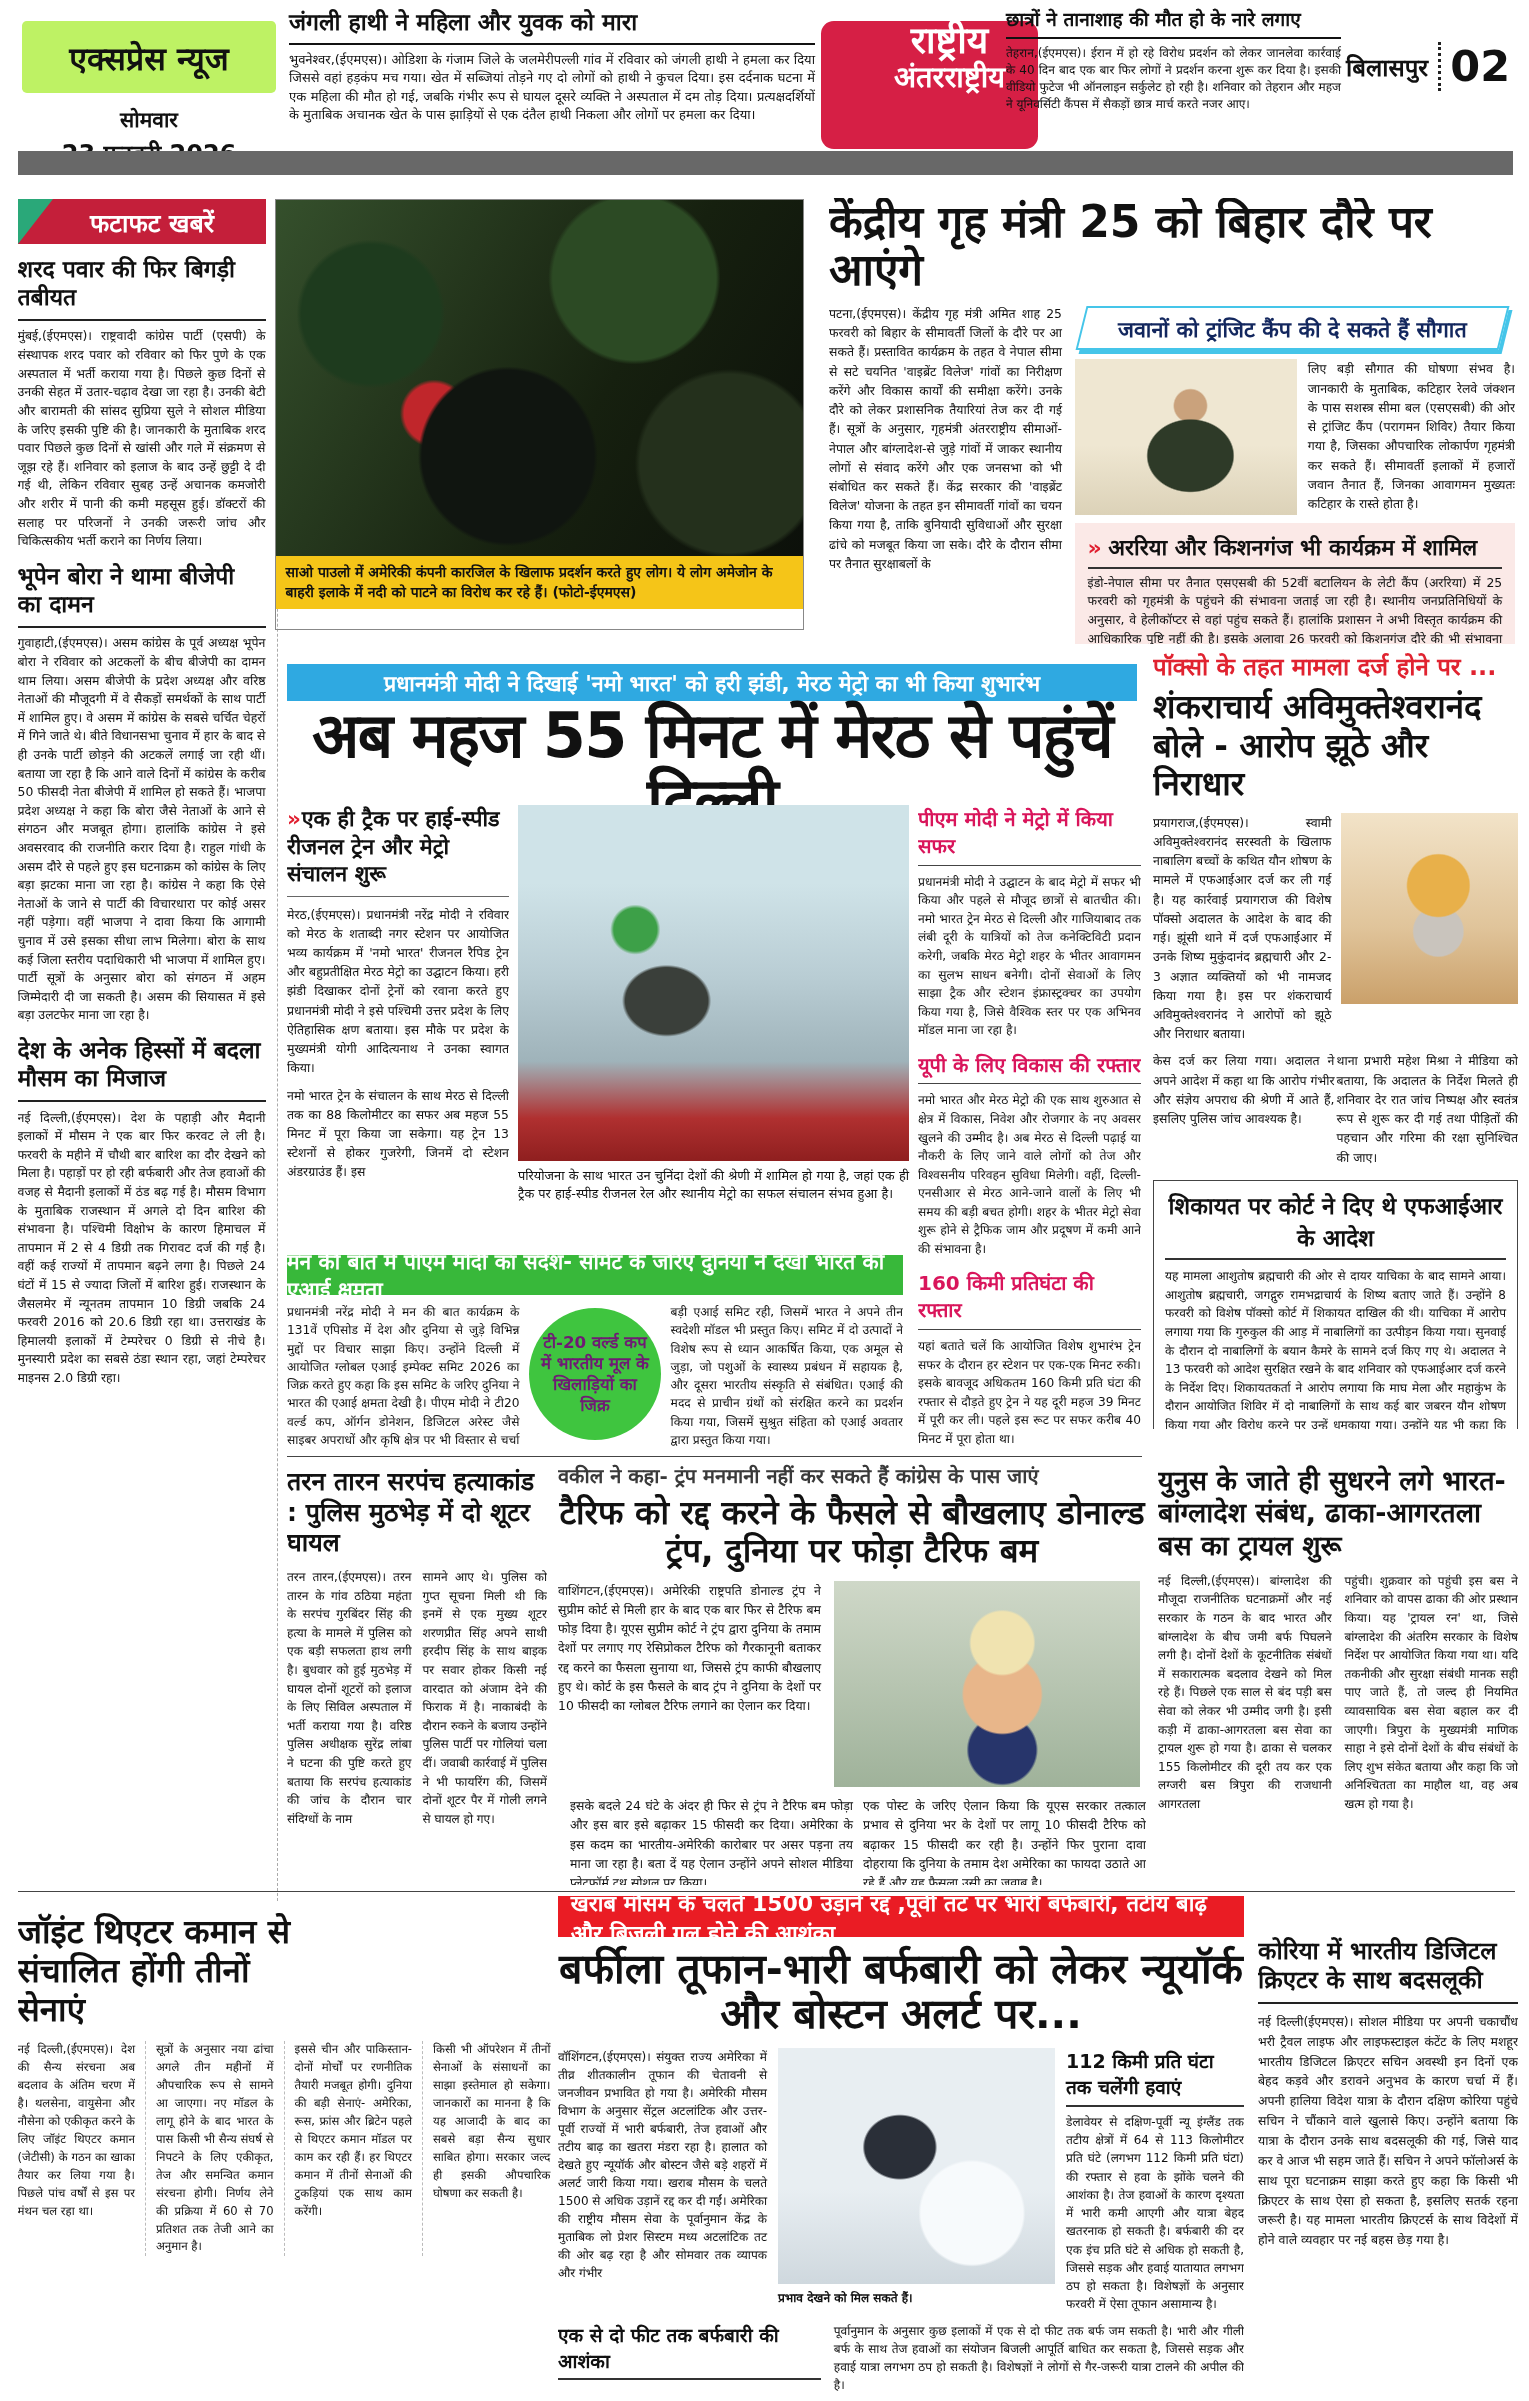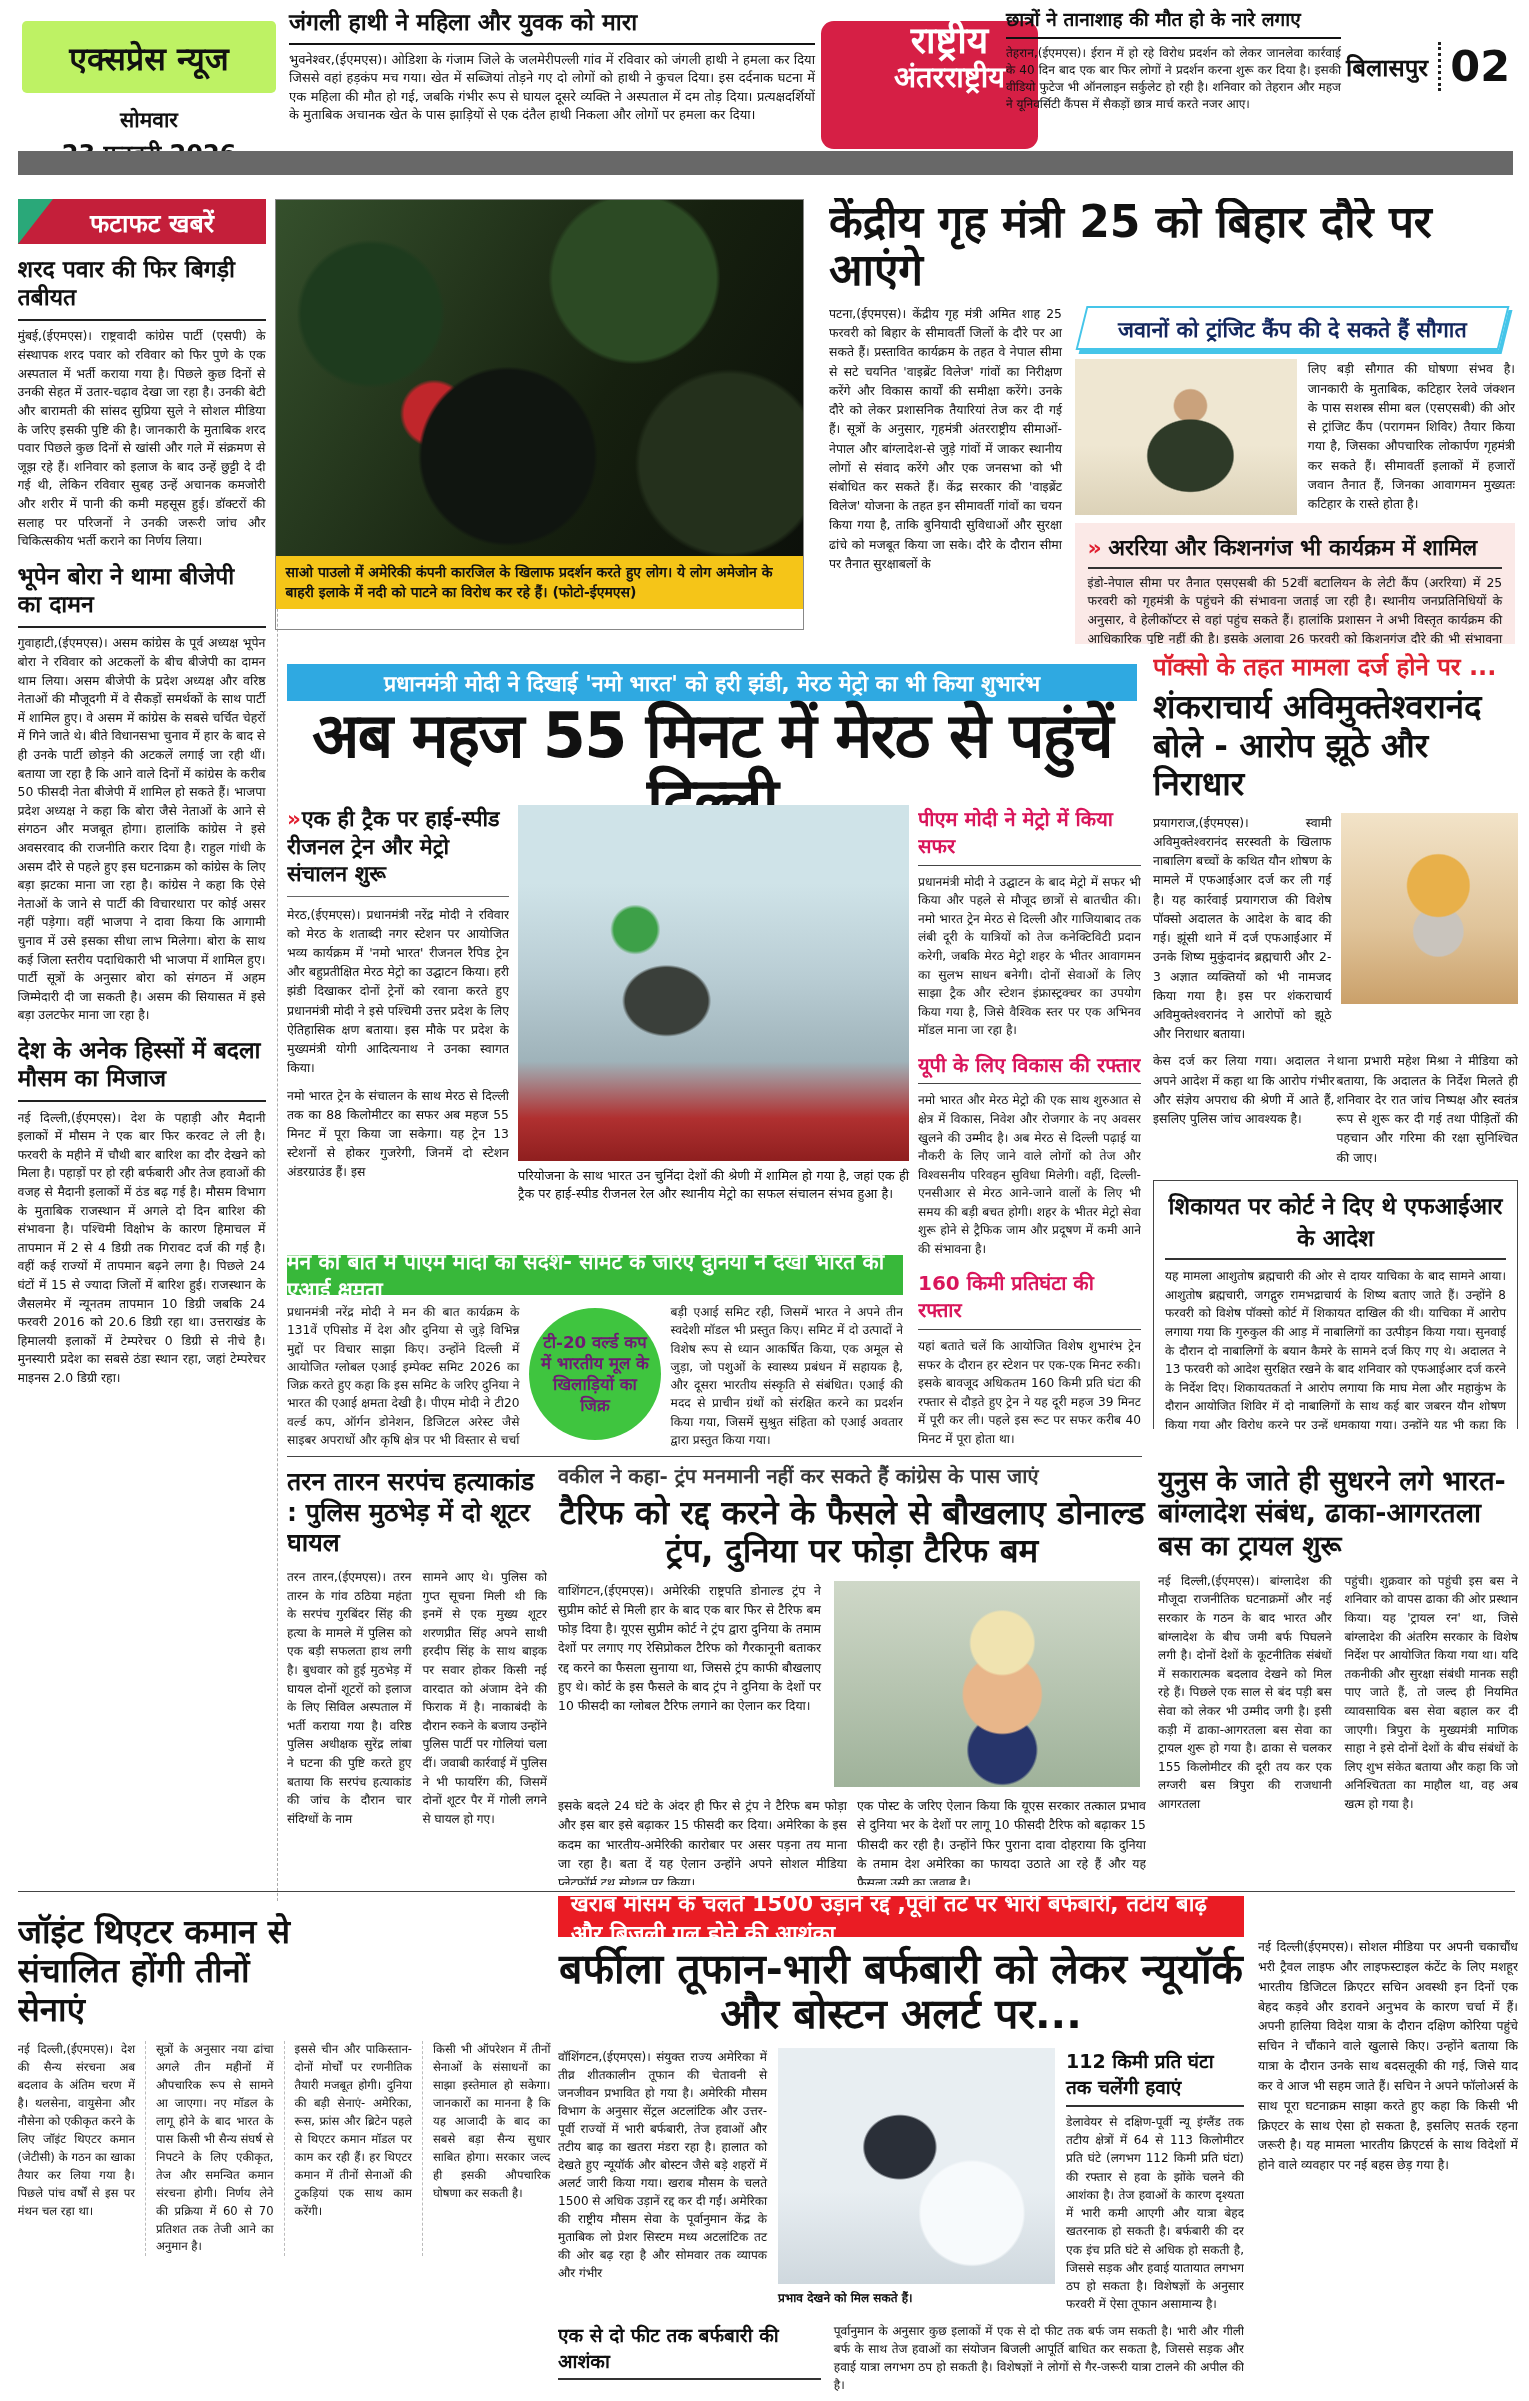--- a/index.html
+++ b/index.html
@@ -141,7 +141,7 @@
      radial-gradient(circle at 55% 55%,#e8b68a 0 19%,transparent 20%),
      radial-gradient(circle at 55% 82%,#27356b 0 14%,transparent 15%),
      linear-gradient(180deg,#cfd8c8,#9fb29a);}
-  .trump .row2{display:flex;gap:10px;margin-top:9.6px;}
+  .trump .row2{display:flex;gap:10px;margin-top:9.6px;margin-left:12px;}
   .trump .row2 div{flex:1;font-size:12.4px;line-height:1.55;}
 
   

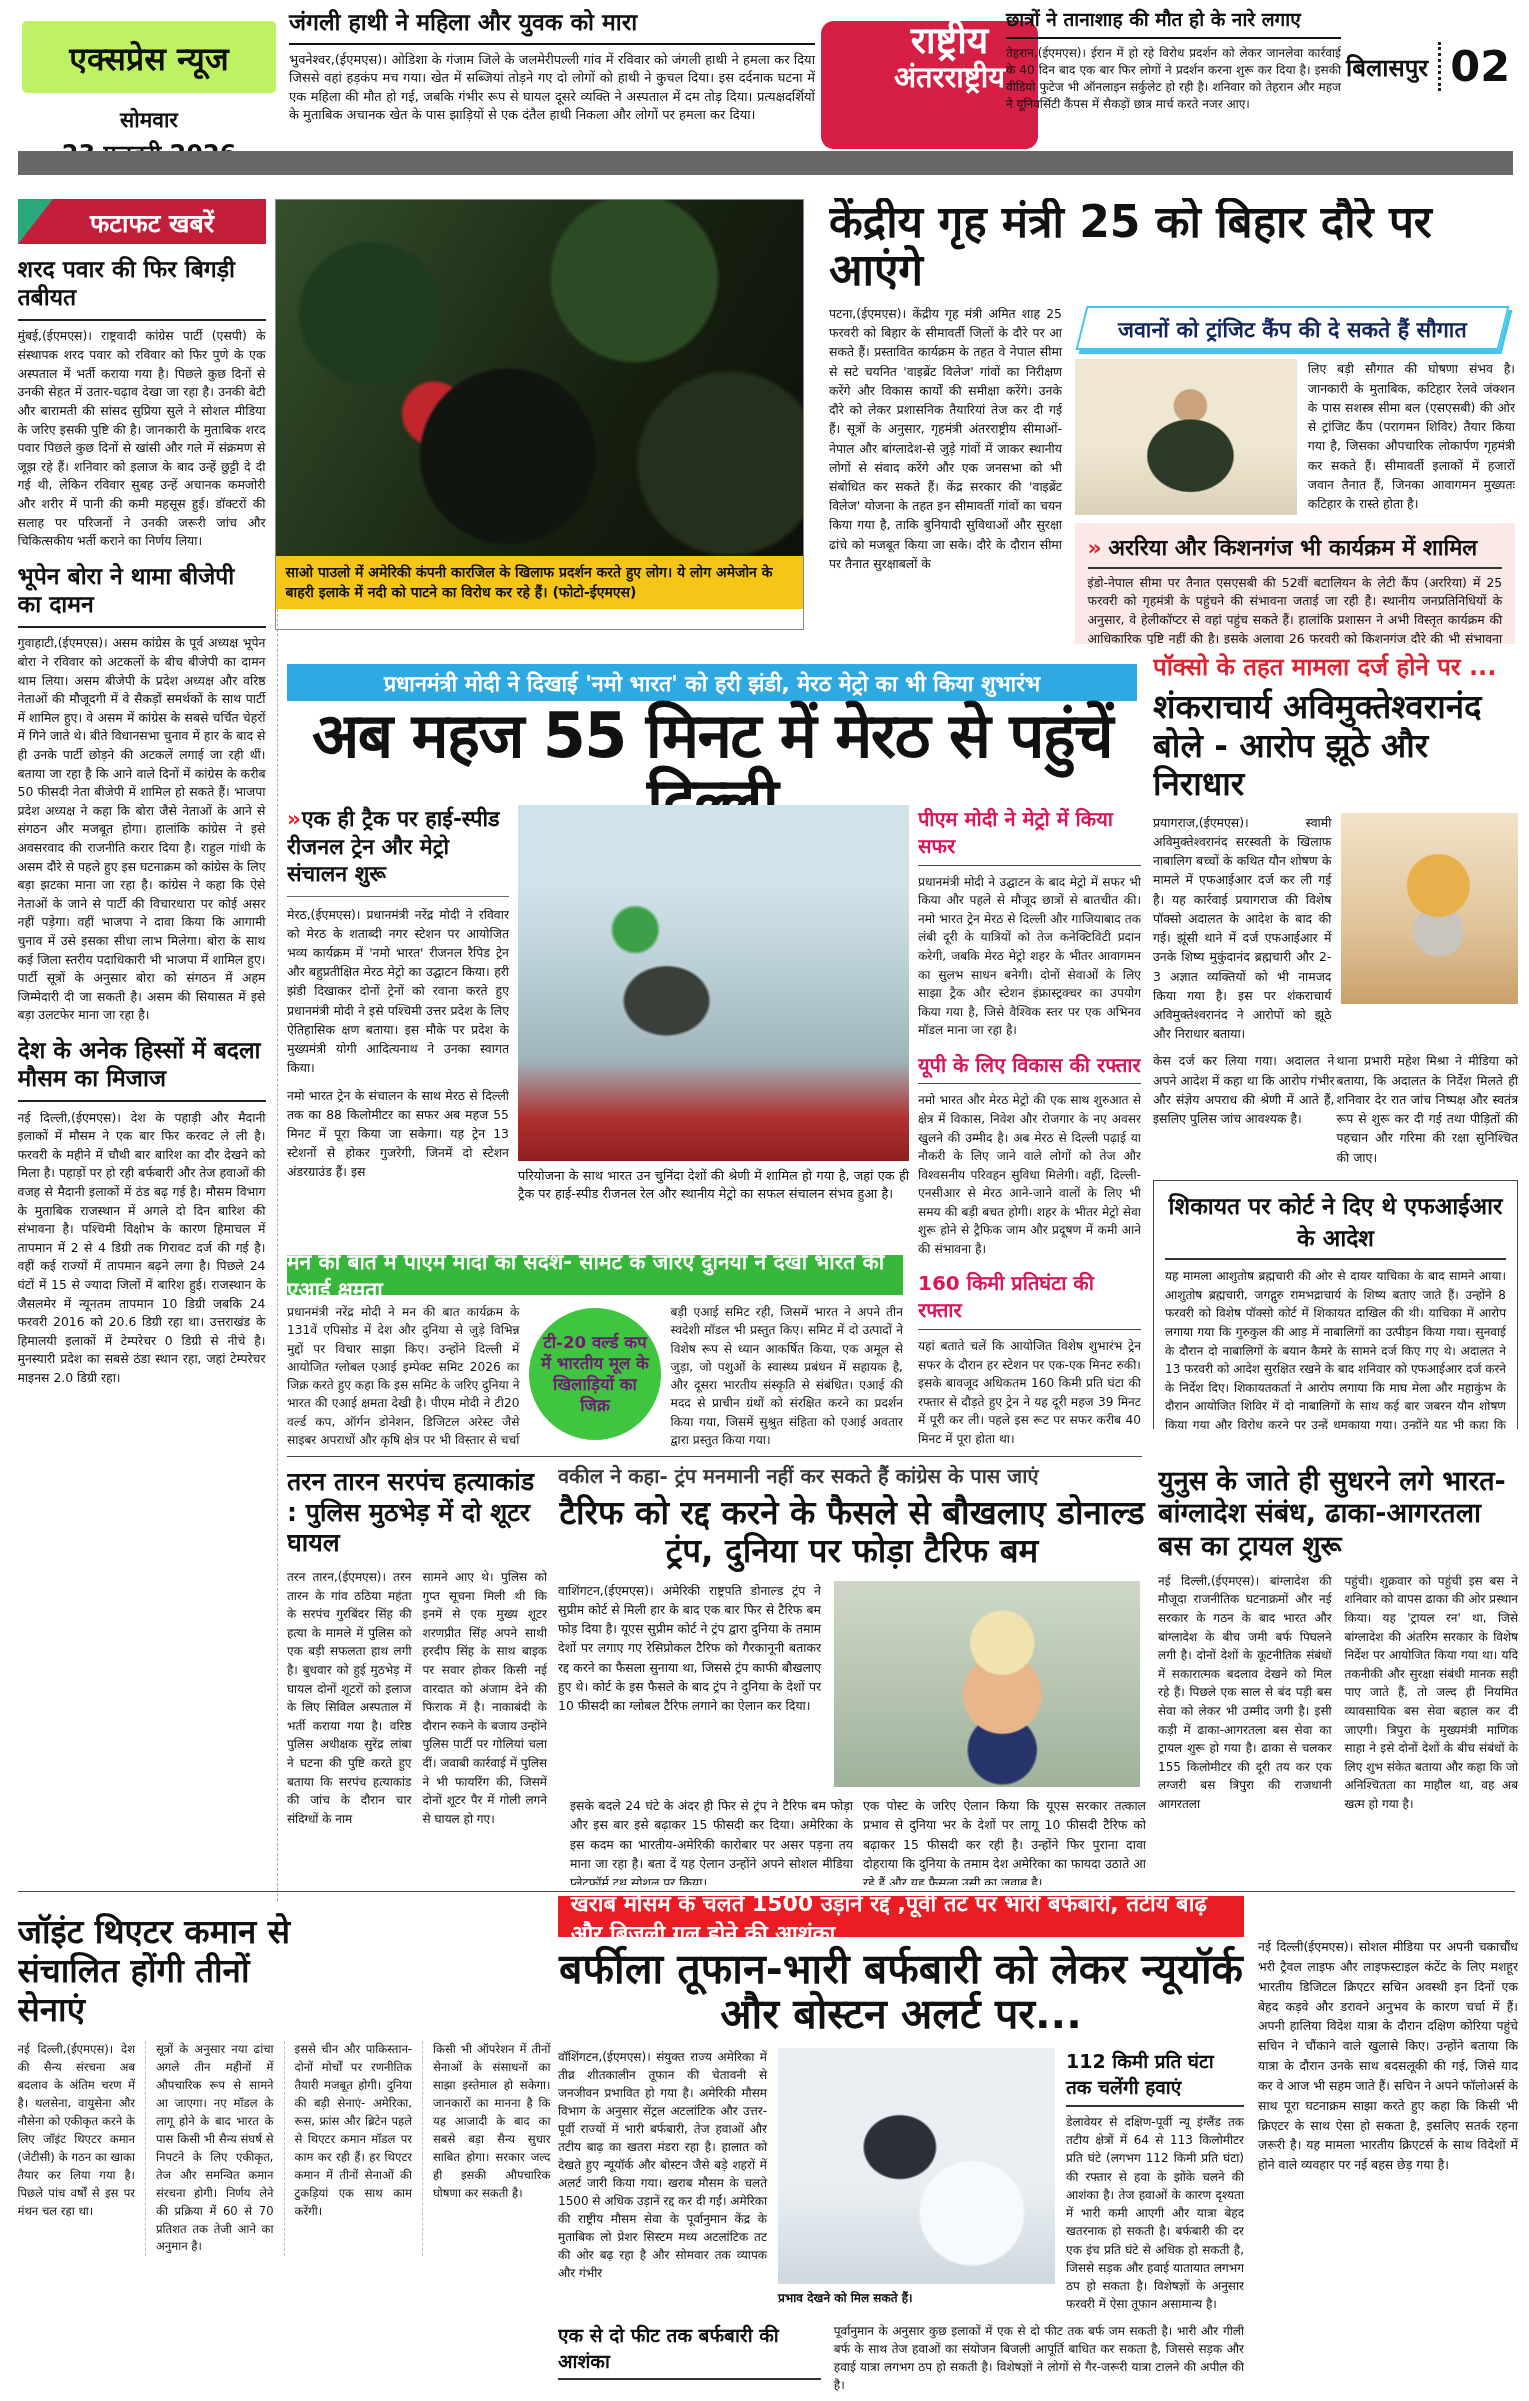--- a/index.html
+++ b/index.html
@@ -379,6 +379,7 @@
   </section>
 
   <section class="abs korea">
+    <h3>कोरिया में भारतीय डिजिटल क्रिएटर के साथ बदसलूकी</h3>
     <p class="jt">नई दिल्ली(ईएमएस)। सोशल मीडिया पर अपनी चकाचौंध भरी ट्रैवल लाइफ और लाइफस्टाइल कंटेंट के लिए मशहूर भारतीय डिजिटल क्रिएटर सचिन अवस्थी इन दिनों एक बेहद कड़वे और डरावने अनुभव के कारण चर्चा में हैं। अपनी हालिया विदेश यात्रा के दौरान दक्षिण कोरिया पहुंचे सचिन ने चौंकाने वाले खुलासे किए। उन्होंने बताया कि यात्रा के दौरान उनके साथ बदसलूकी की गई, जिसे याद कर वे आज भी सहम जाते हैं। सचिन ने अपने फॉलोअर्स के साथ पूरा घटनाक्रम साझा करते हुए कहा कि किसी भी क्रिएटर के साथ ऐसा हो सकता है, इसलिए सतर्क रहना जरूरी है। यह मामला भारतीय क्रिएटर्स के साथ विदेशों में होने वाले व्यवहार पर नई बहस छेड़ गया है।</p>
   </section>
 

